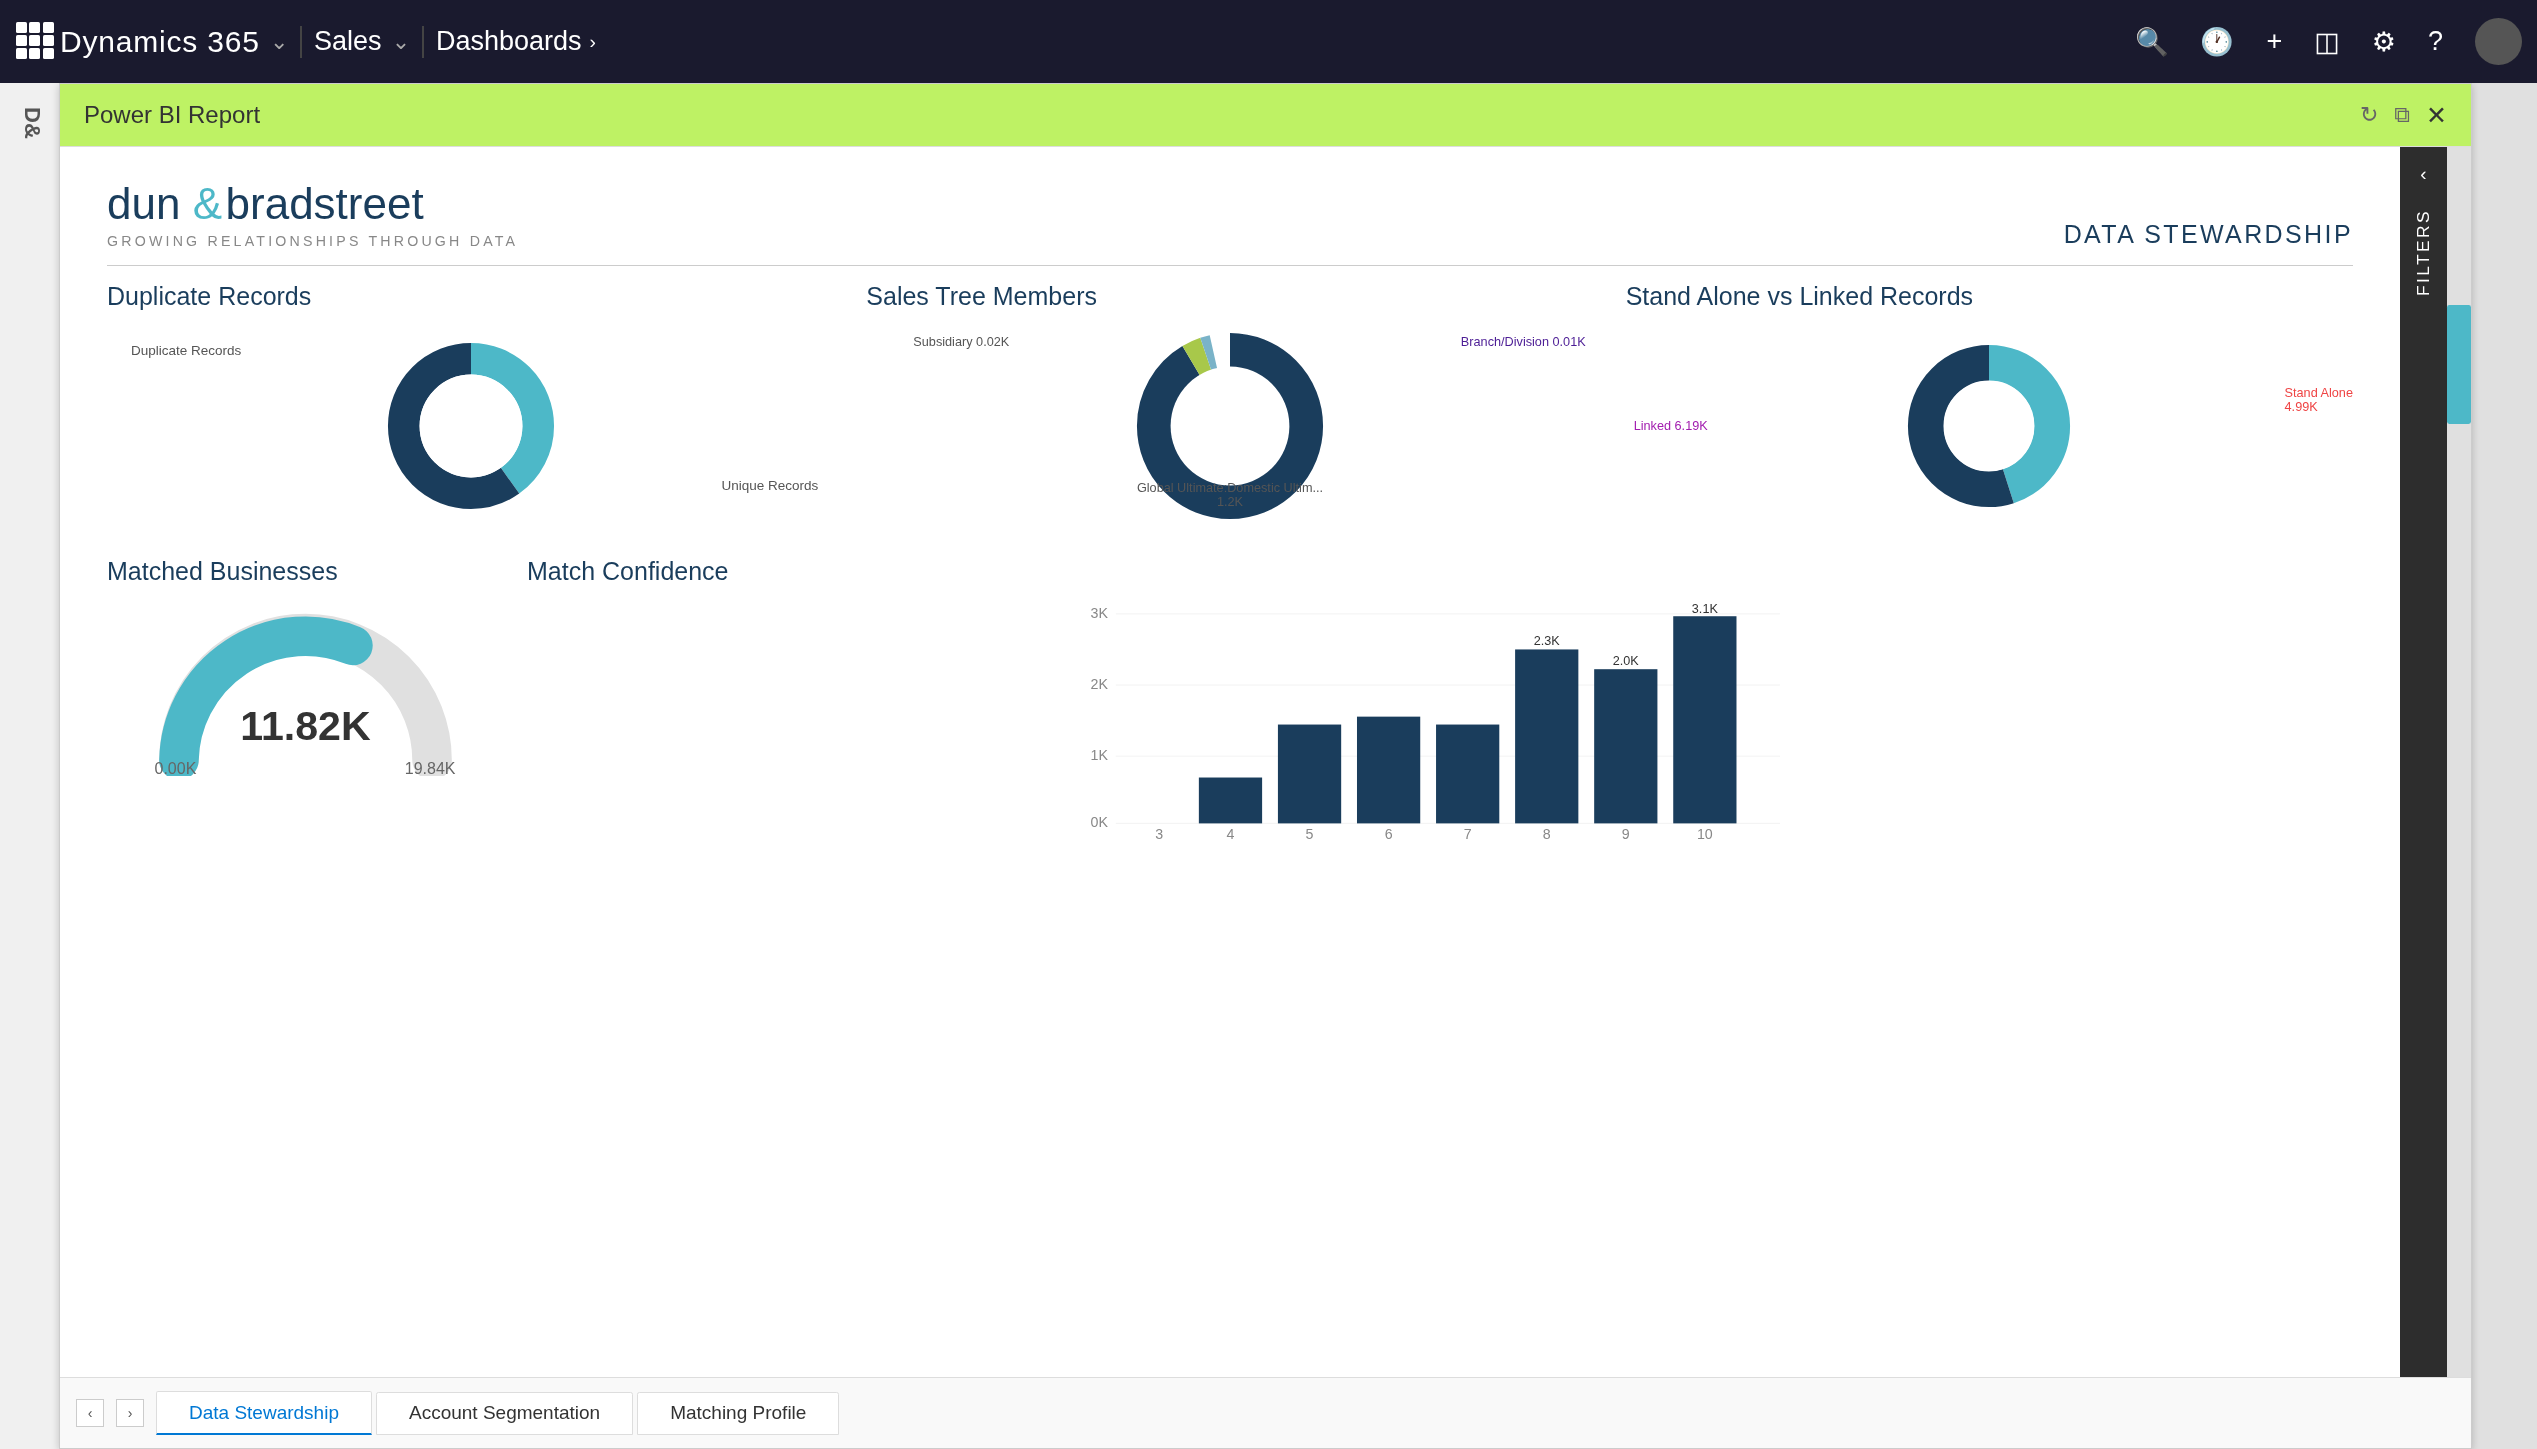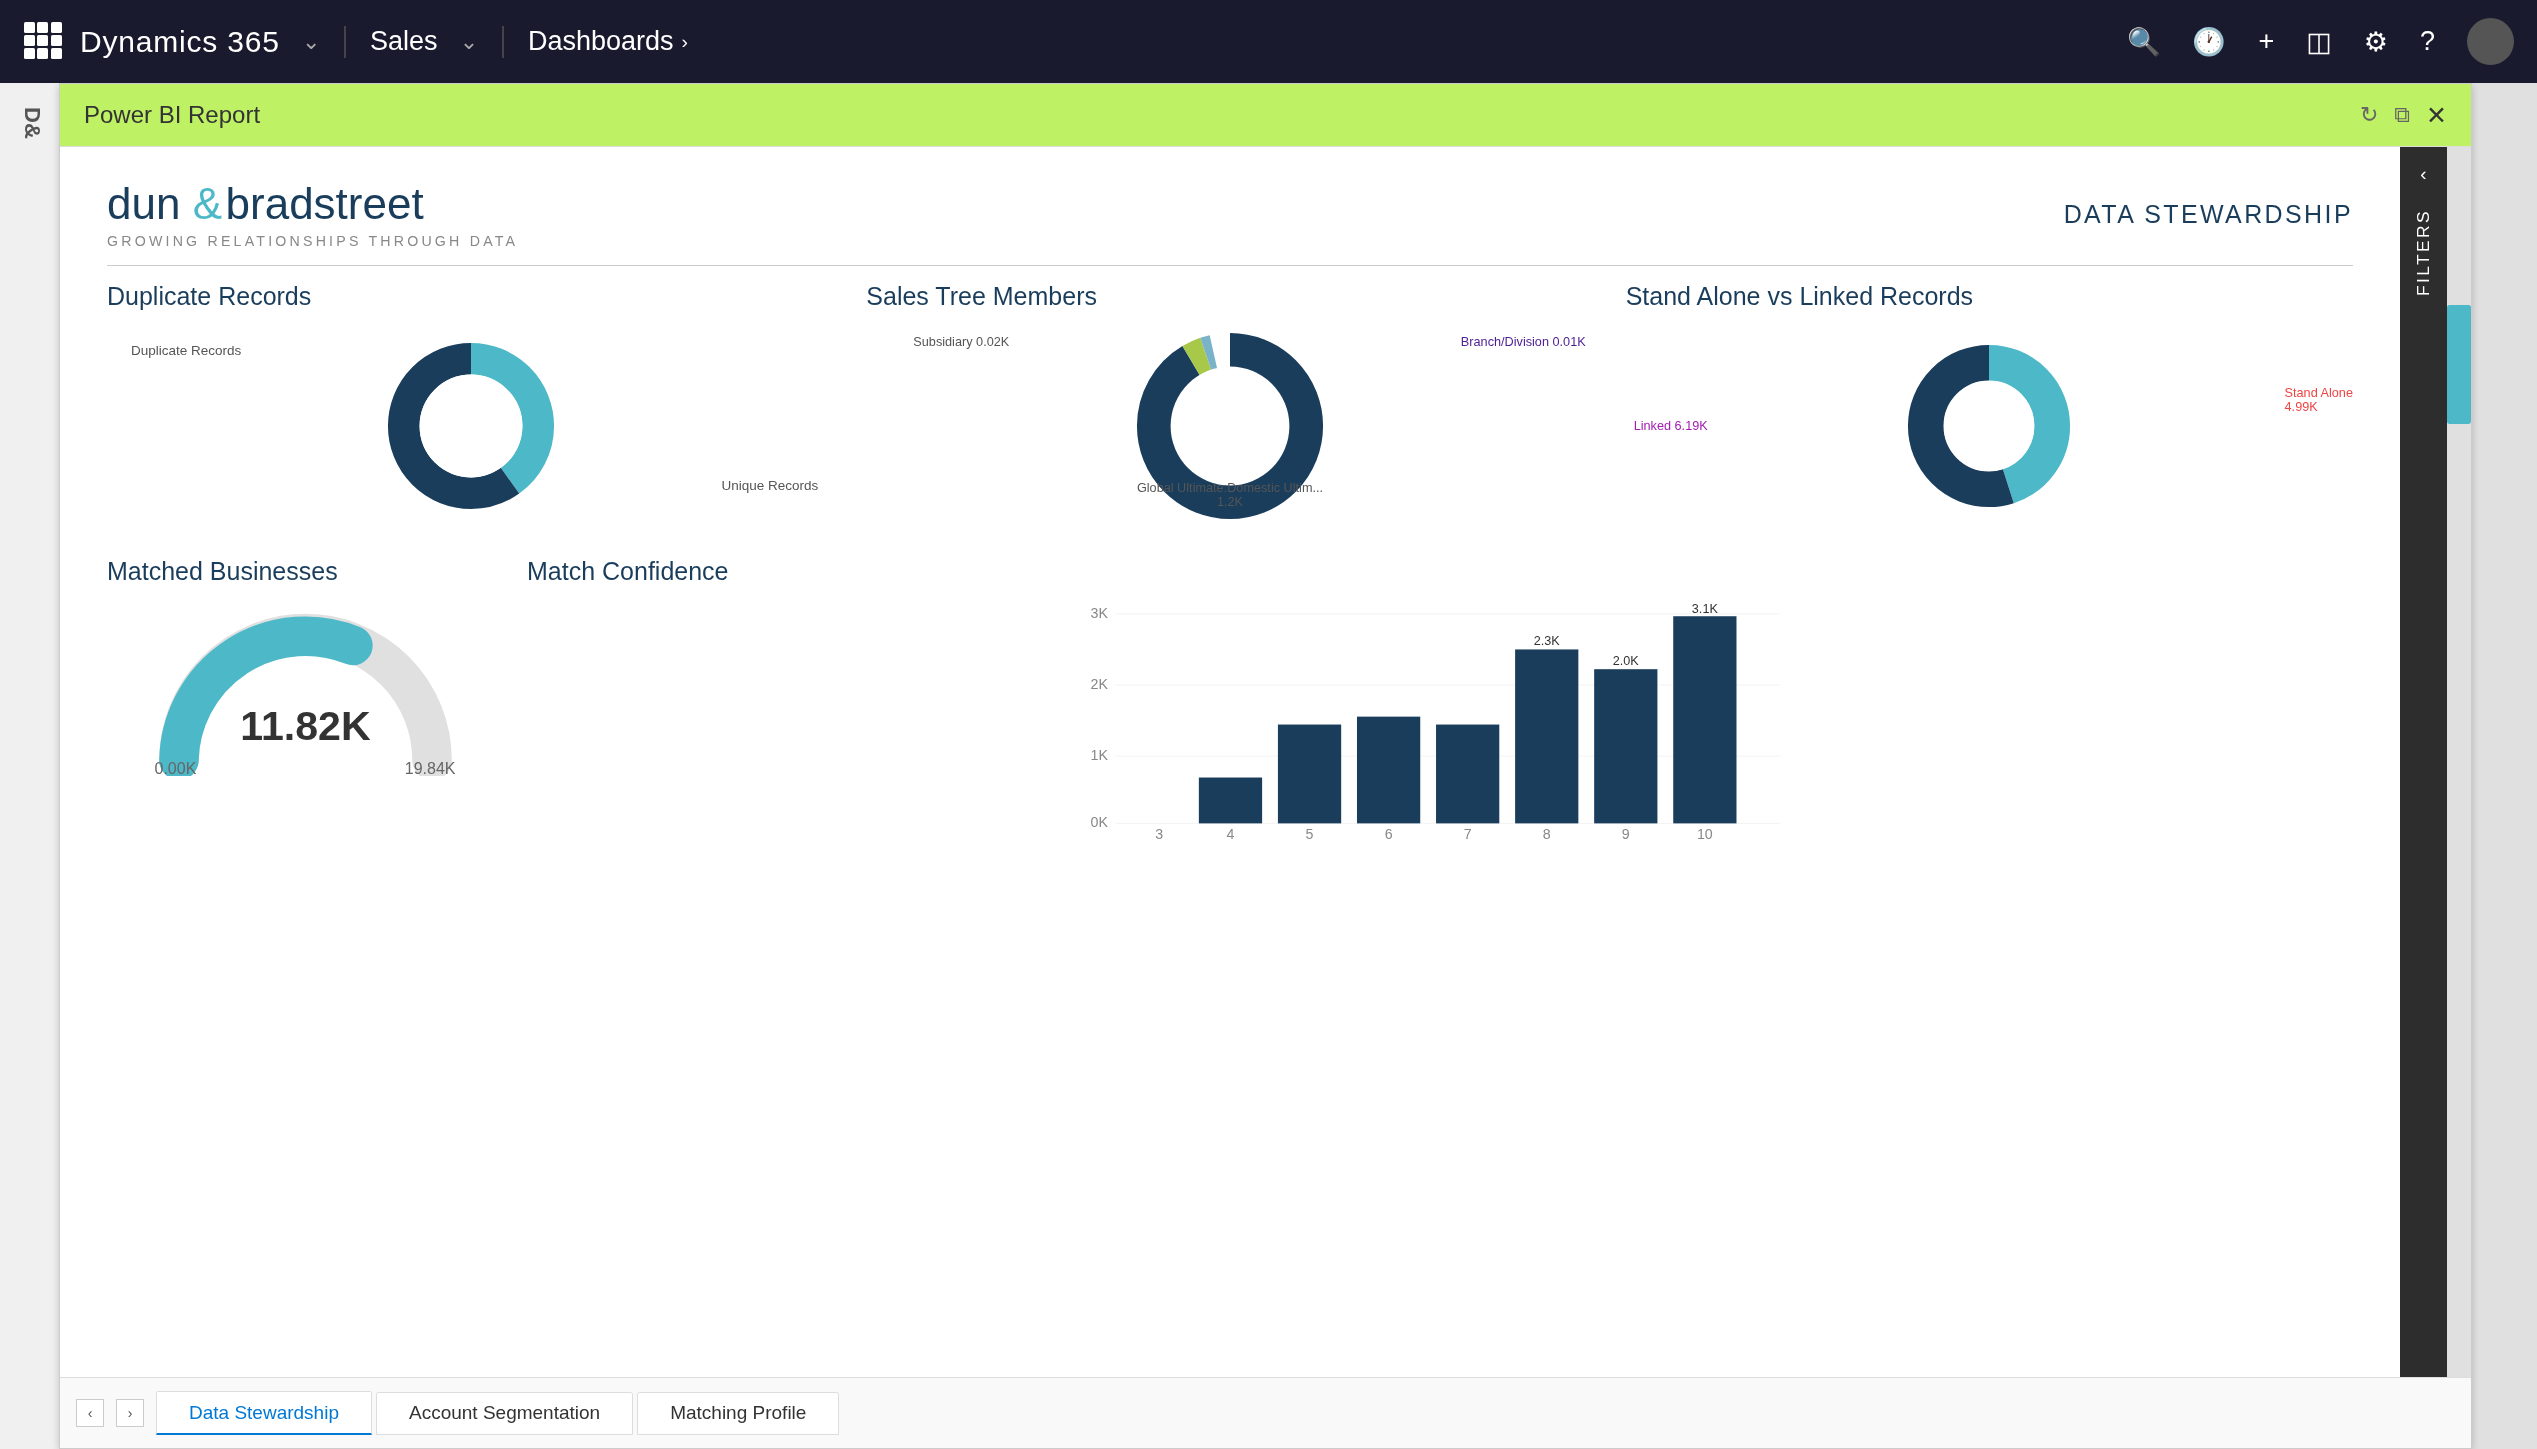--- a/index.html
+++ b/index.html
@@ -20,8 +20,8 @@
       background: #1a1a2e;
       display: flex;
       align-items: center;
-      padding: 0 24px;
-      gap: 16px;
+      padding: 0 16px;
+      gap: 4px;
       z-index: 100;
     }
     .nav-waffle {

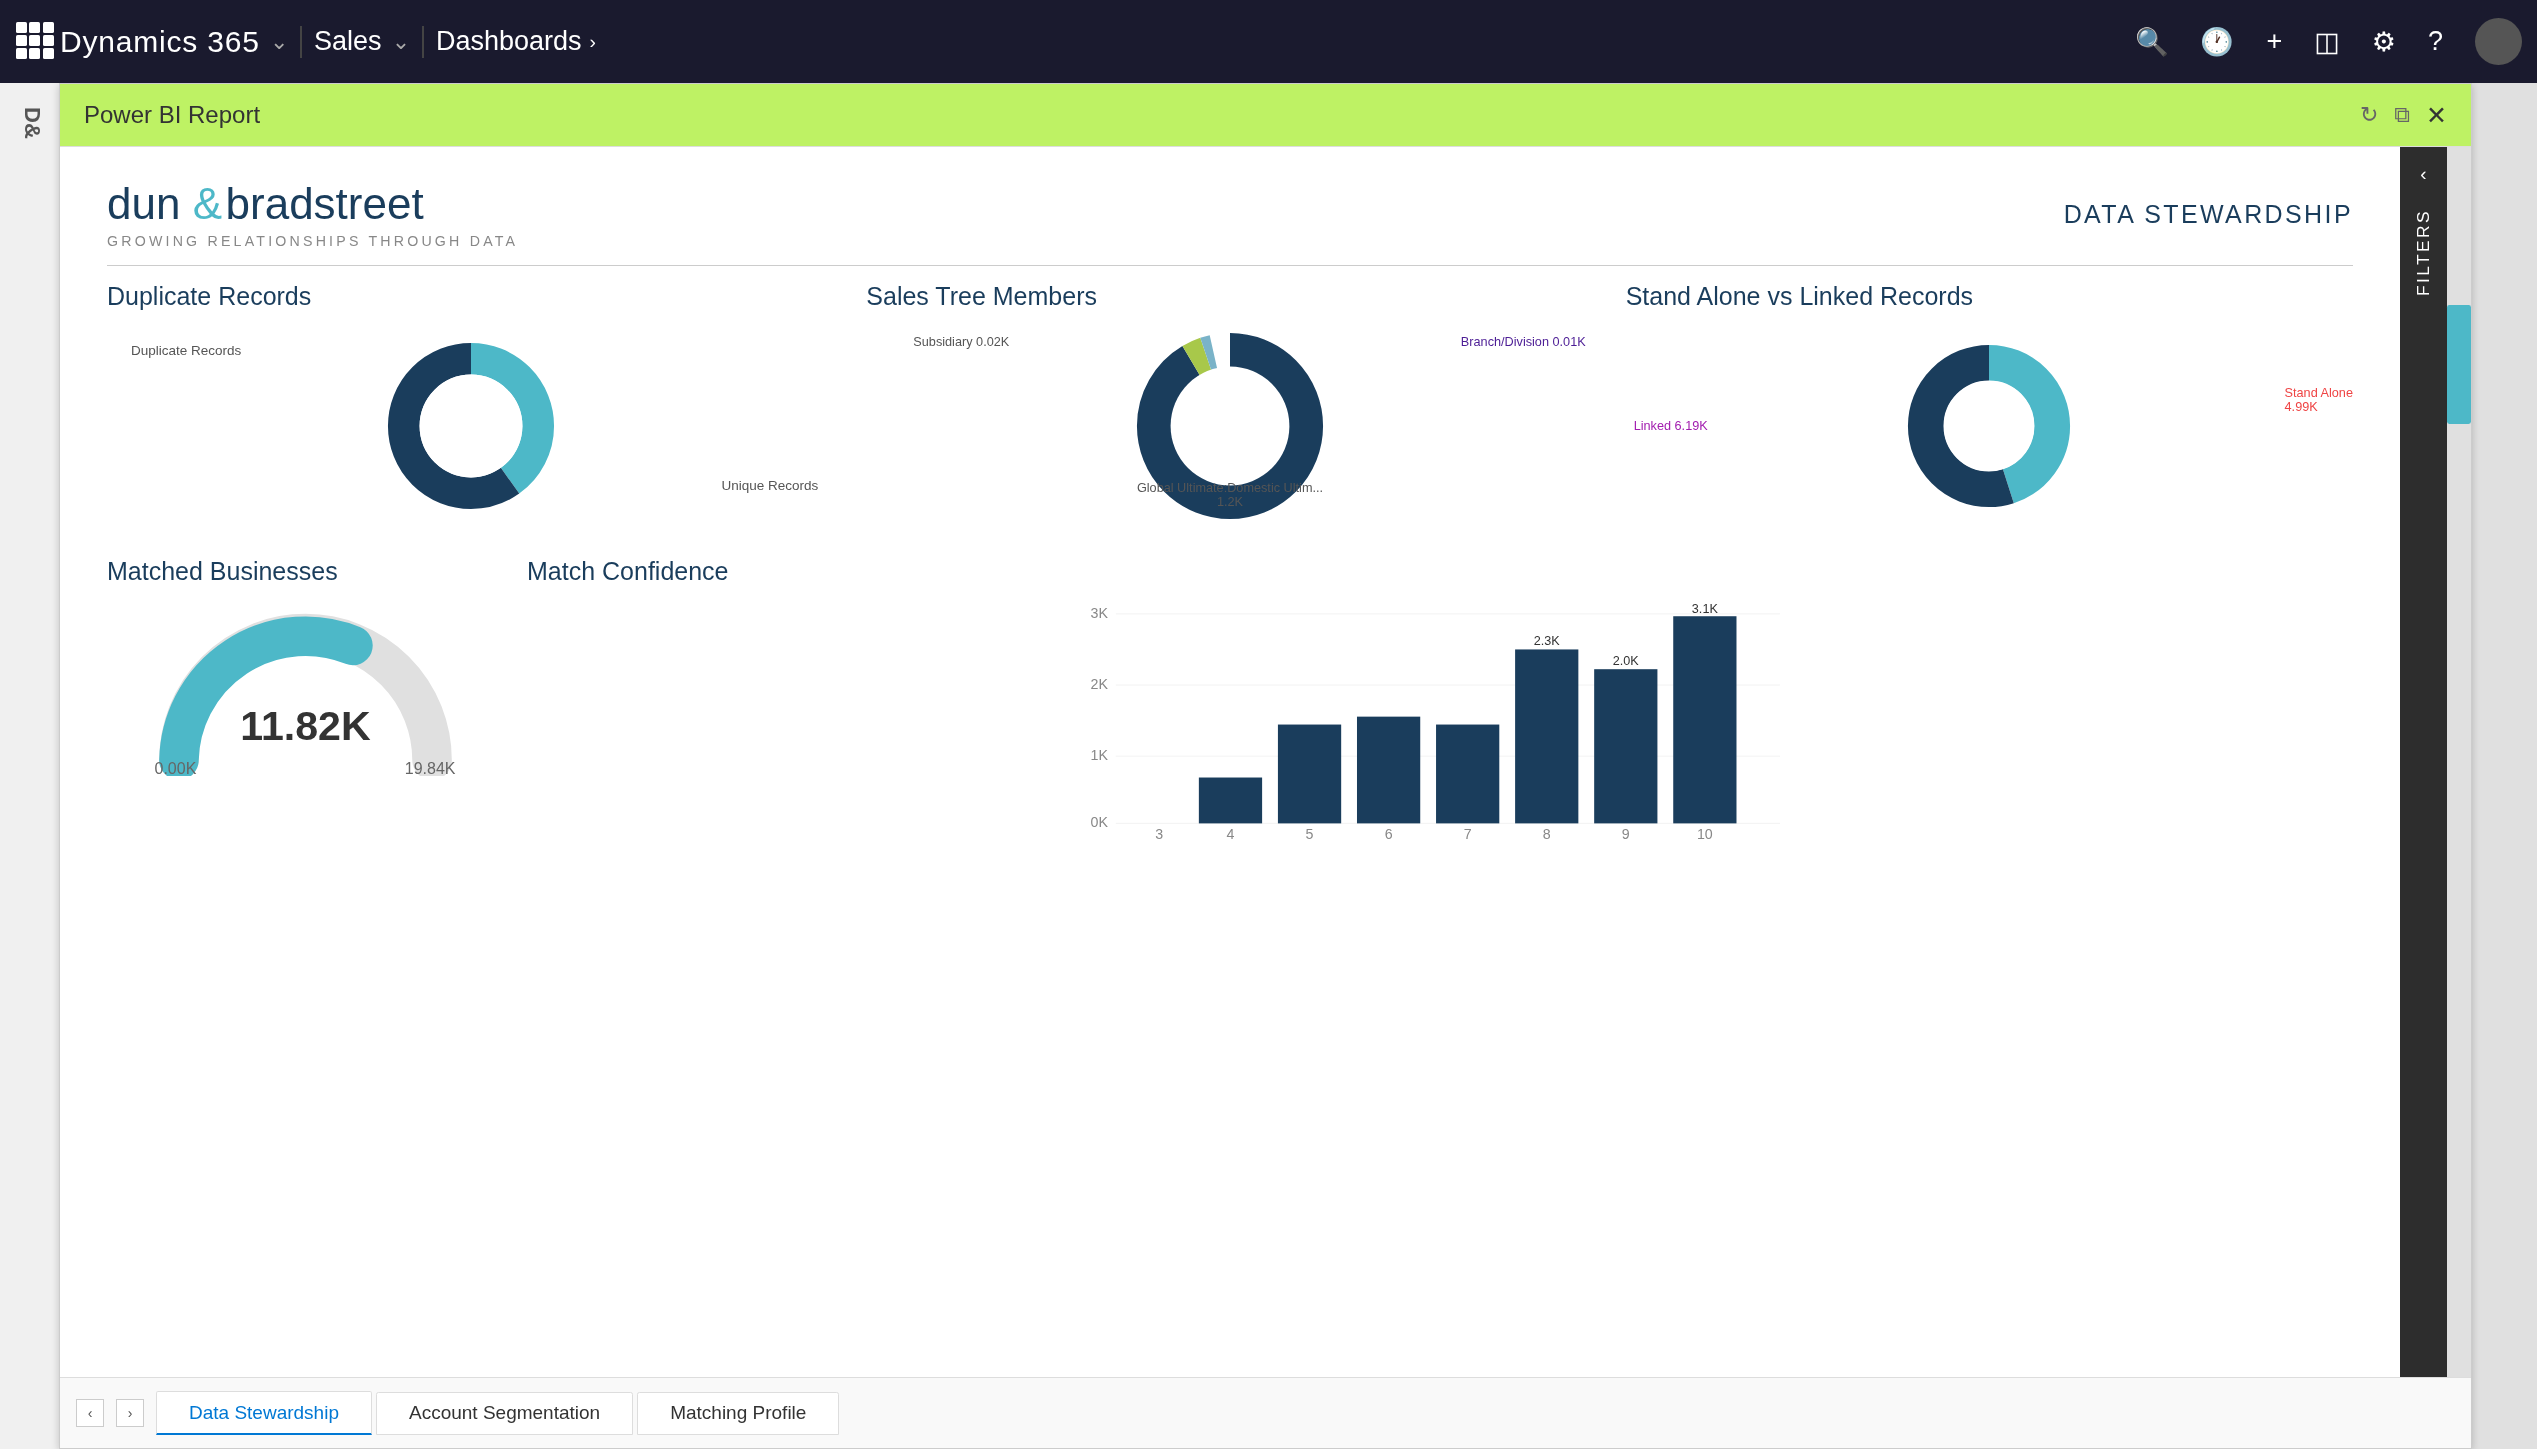--- a/index.html
+++ b/index.html
@@ -187,7 +187,7 @@
     .report-header {
       display: flex;
       justify-content: space-between;
-      align-items: center;
+      align-items: flex-end;
       margin-bottom: 16px;
       border-bottom: 1.6px solid #ccc;
       padding-bottom: 16px;

